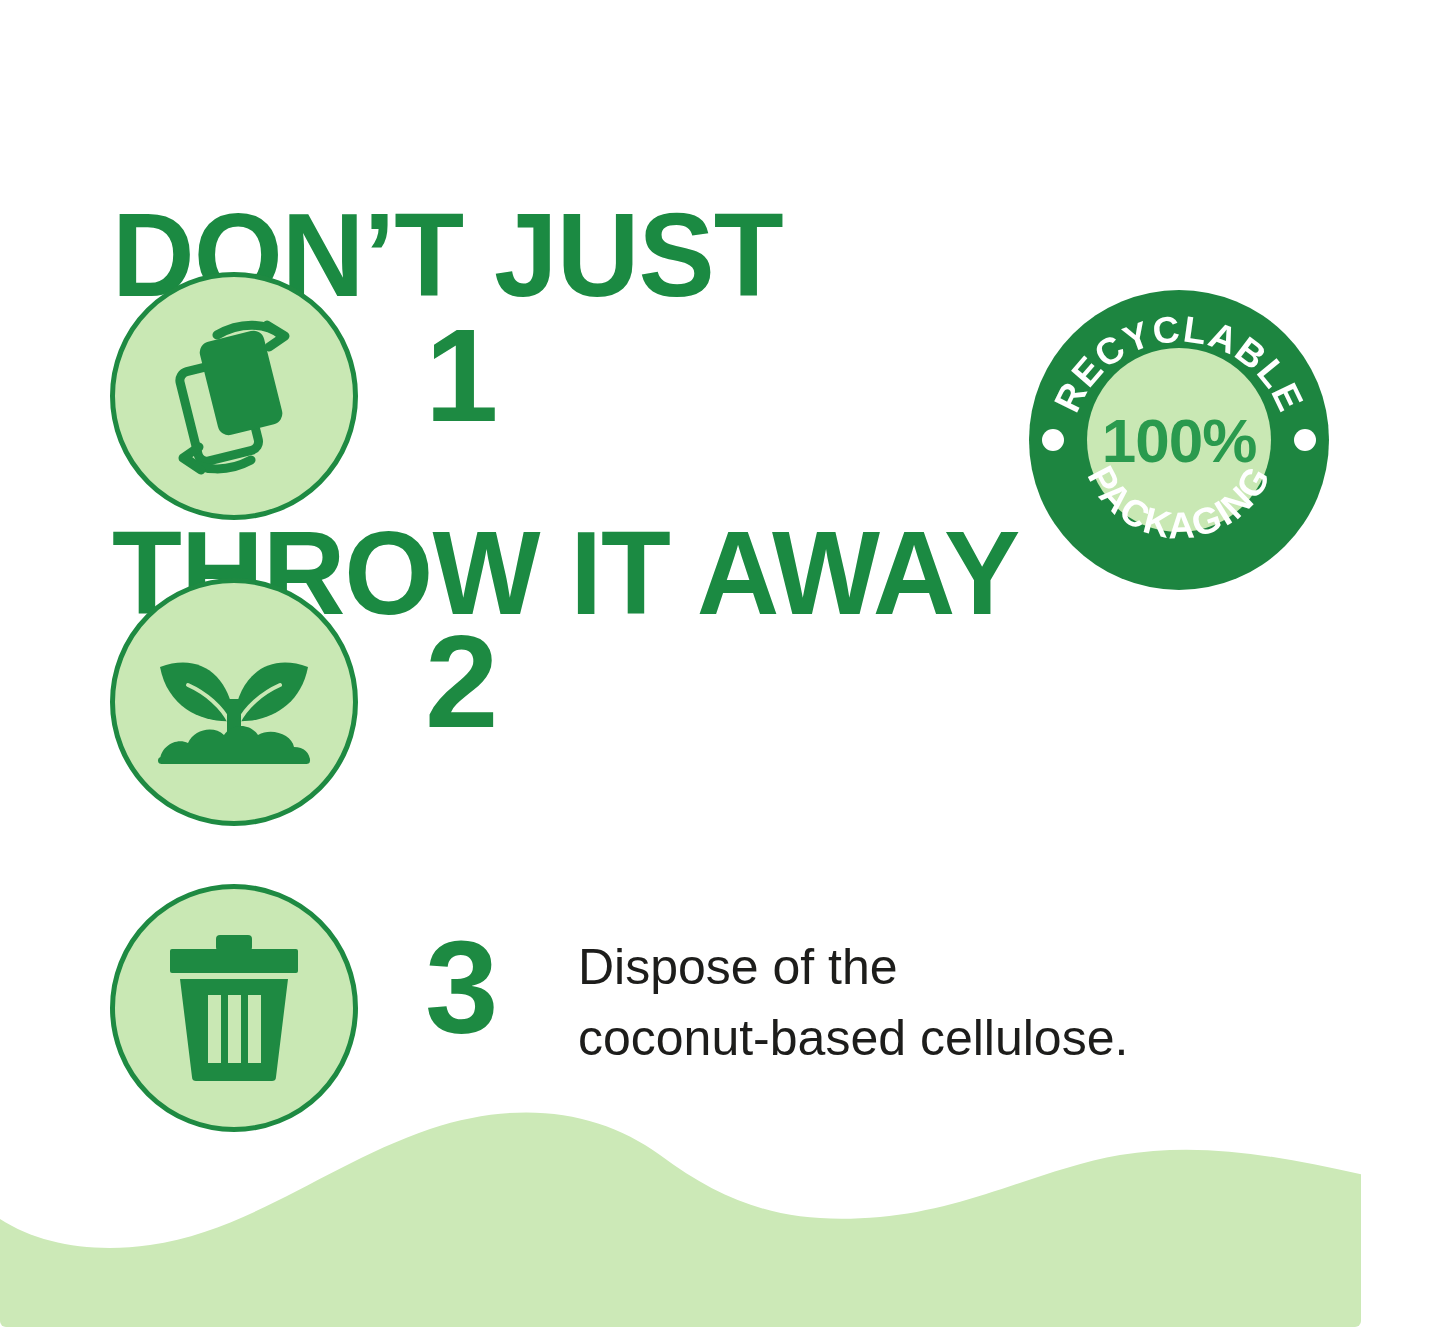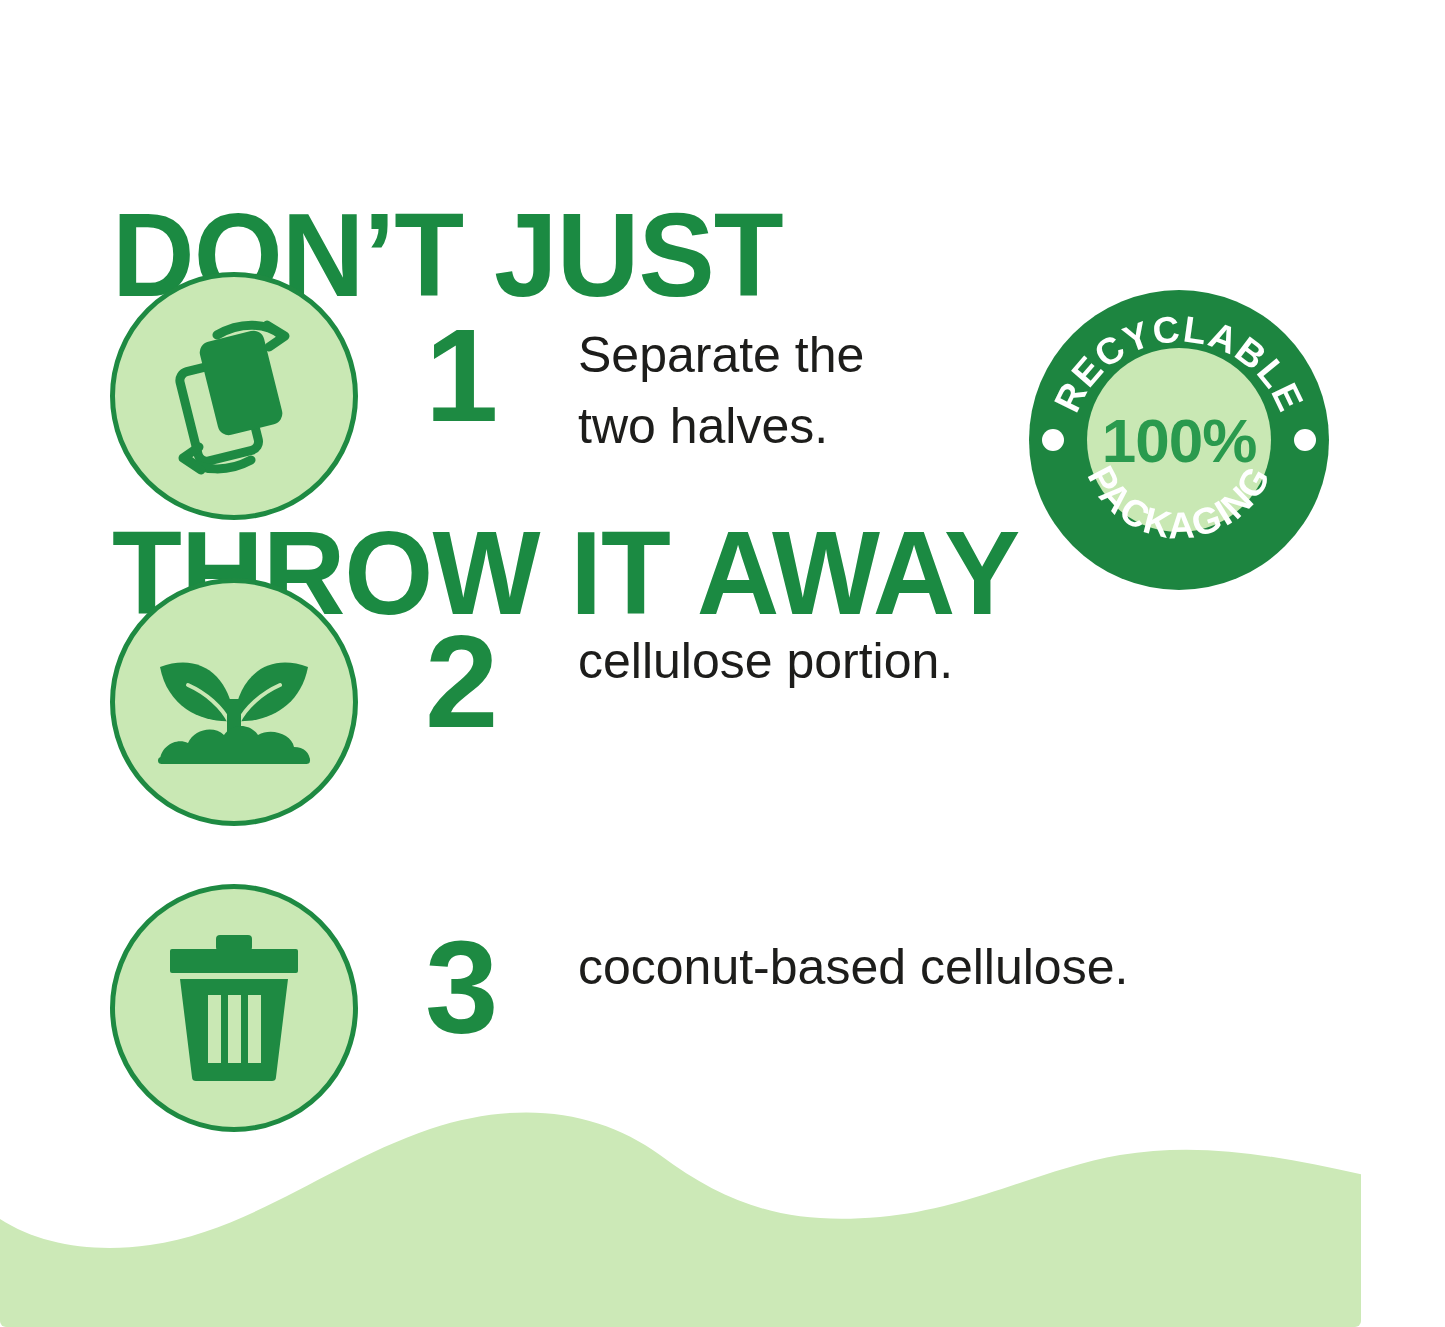--- a/index.html
+++ b/index.html
@@ -144,10 +144,6 @@
         </svg>
       </div>
       <div class="step-number">1</div>
-      <div class="step-text">
-        <span class="tl">Separate the</span>
-        <span class="tl">two halves.</span>
-      </div>
     </div>
 
     <div class="step-row">

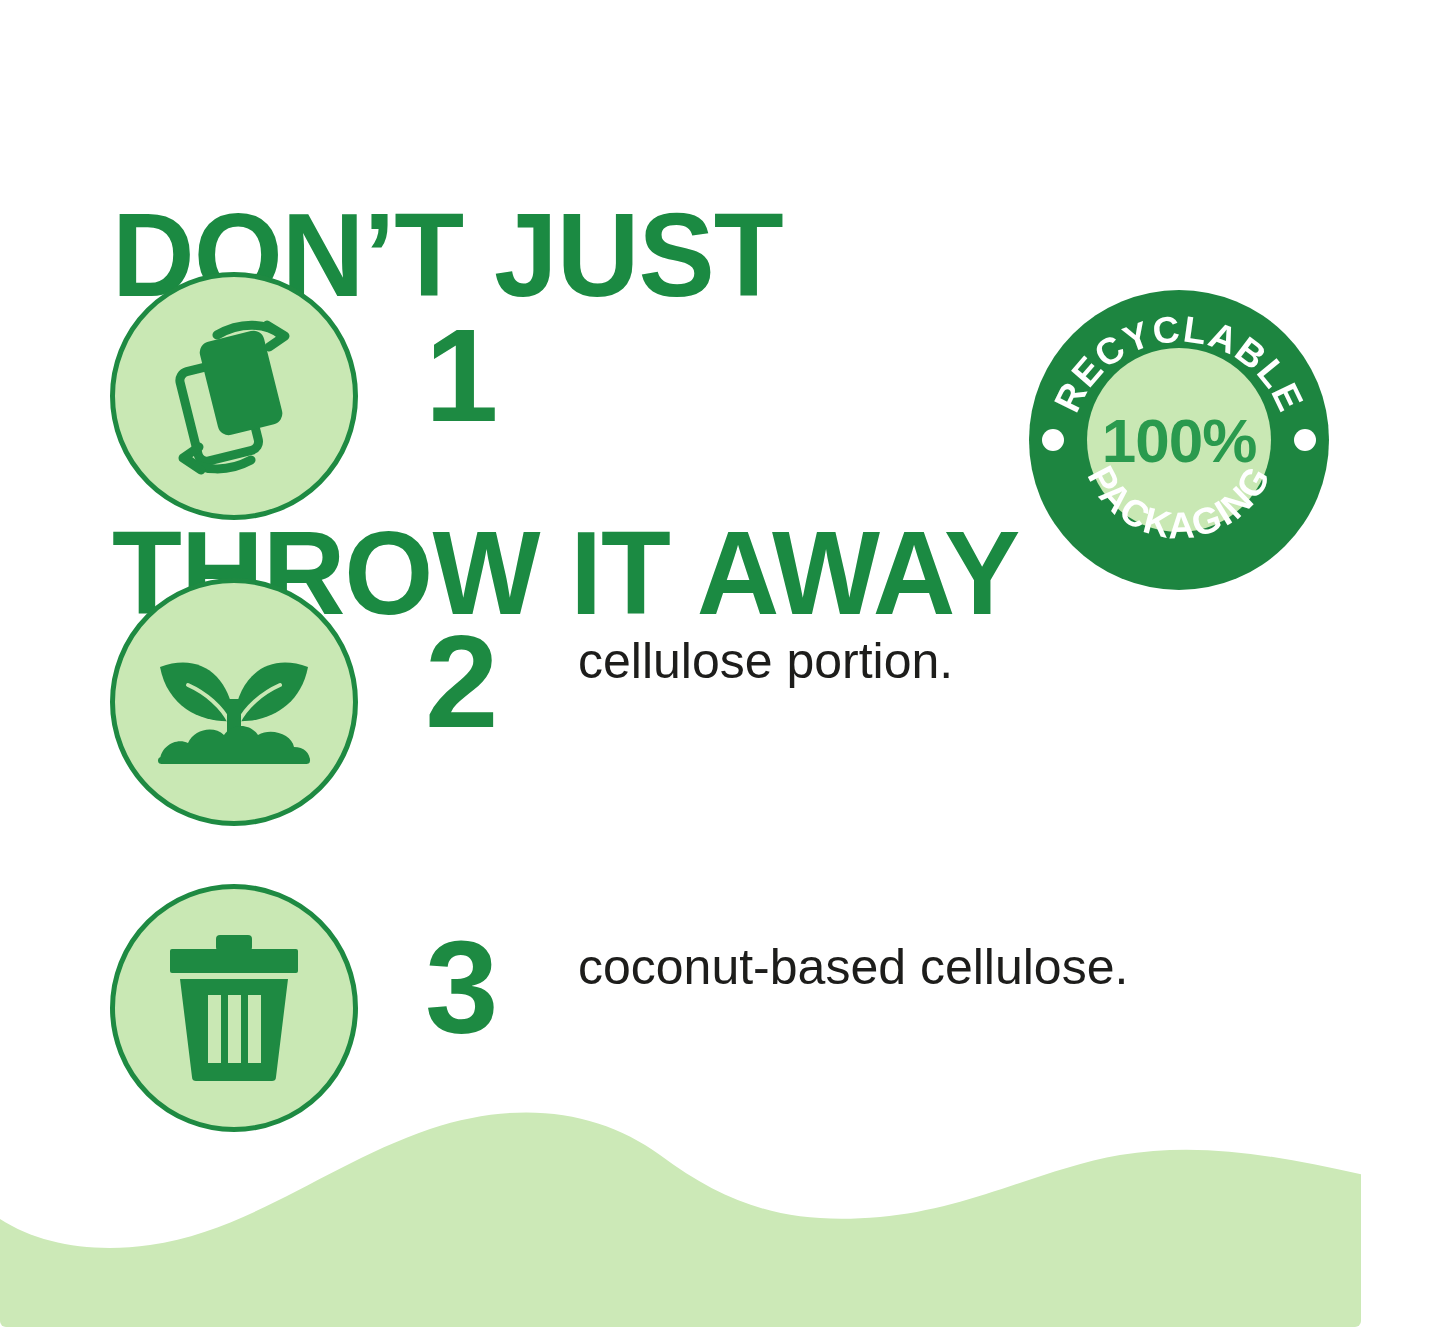--- a/index.html
+++ b/index.html
@@ -162,7 +162,6 @@
       </div>
       <div class="step-number">2</div>
       <div class="step-text">
-        <span class="tl">cellulose portion.</span>
       </div>
     </div>
 

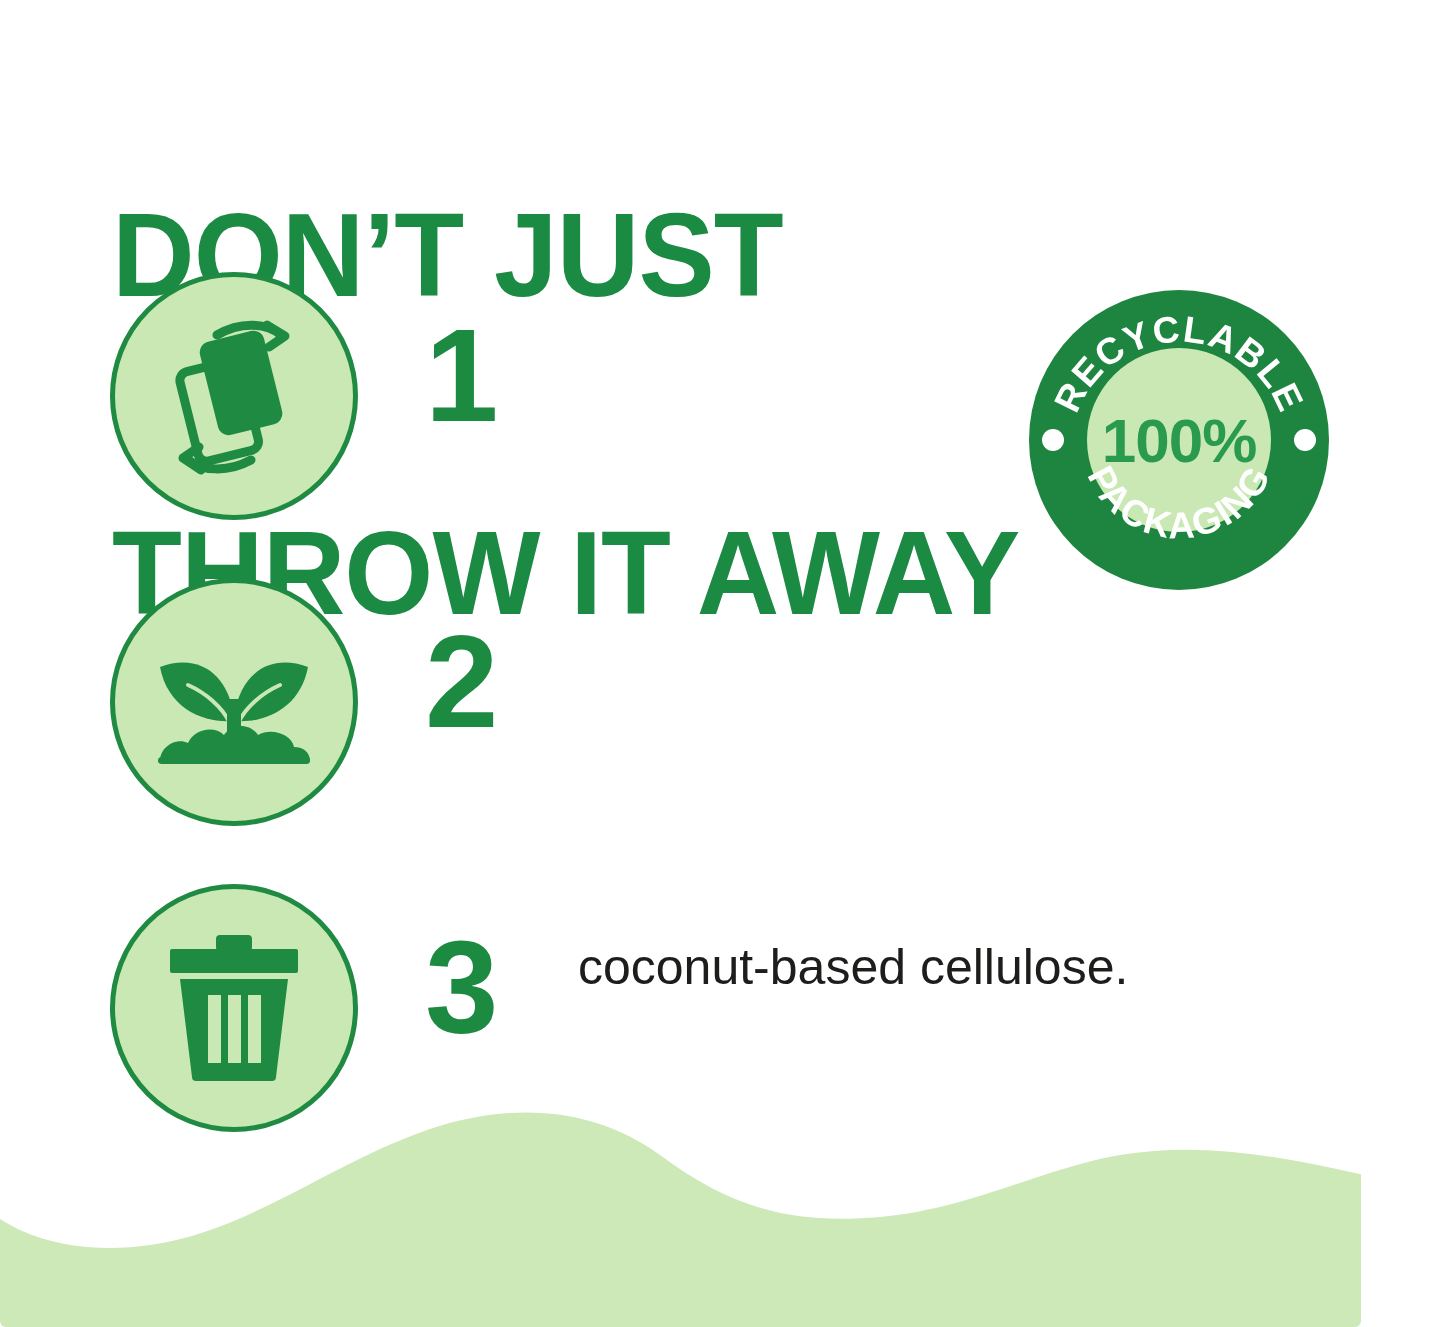--- a/index.html
+++ b/index.html
@@ -179,6 +179,7 @@
       </div>
       <div class="step-number">3</div>
       <div class="step-text">
+        <span class="tl">Dispose of the</span>
         <span class="tl">coconut-based cellulose.</span>
       </div>
     </div>

